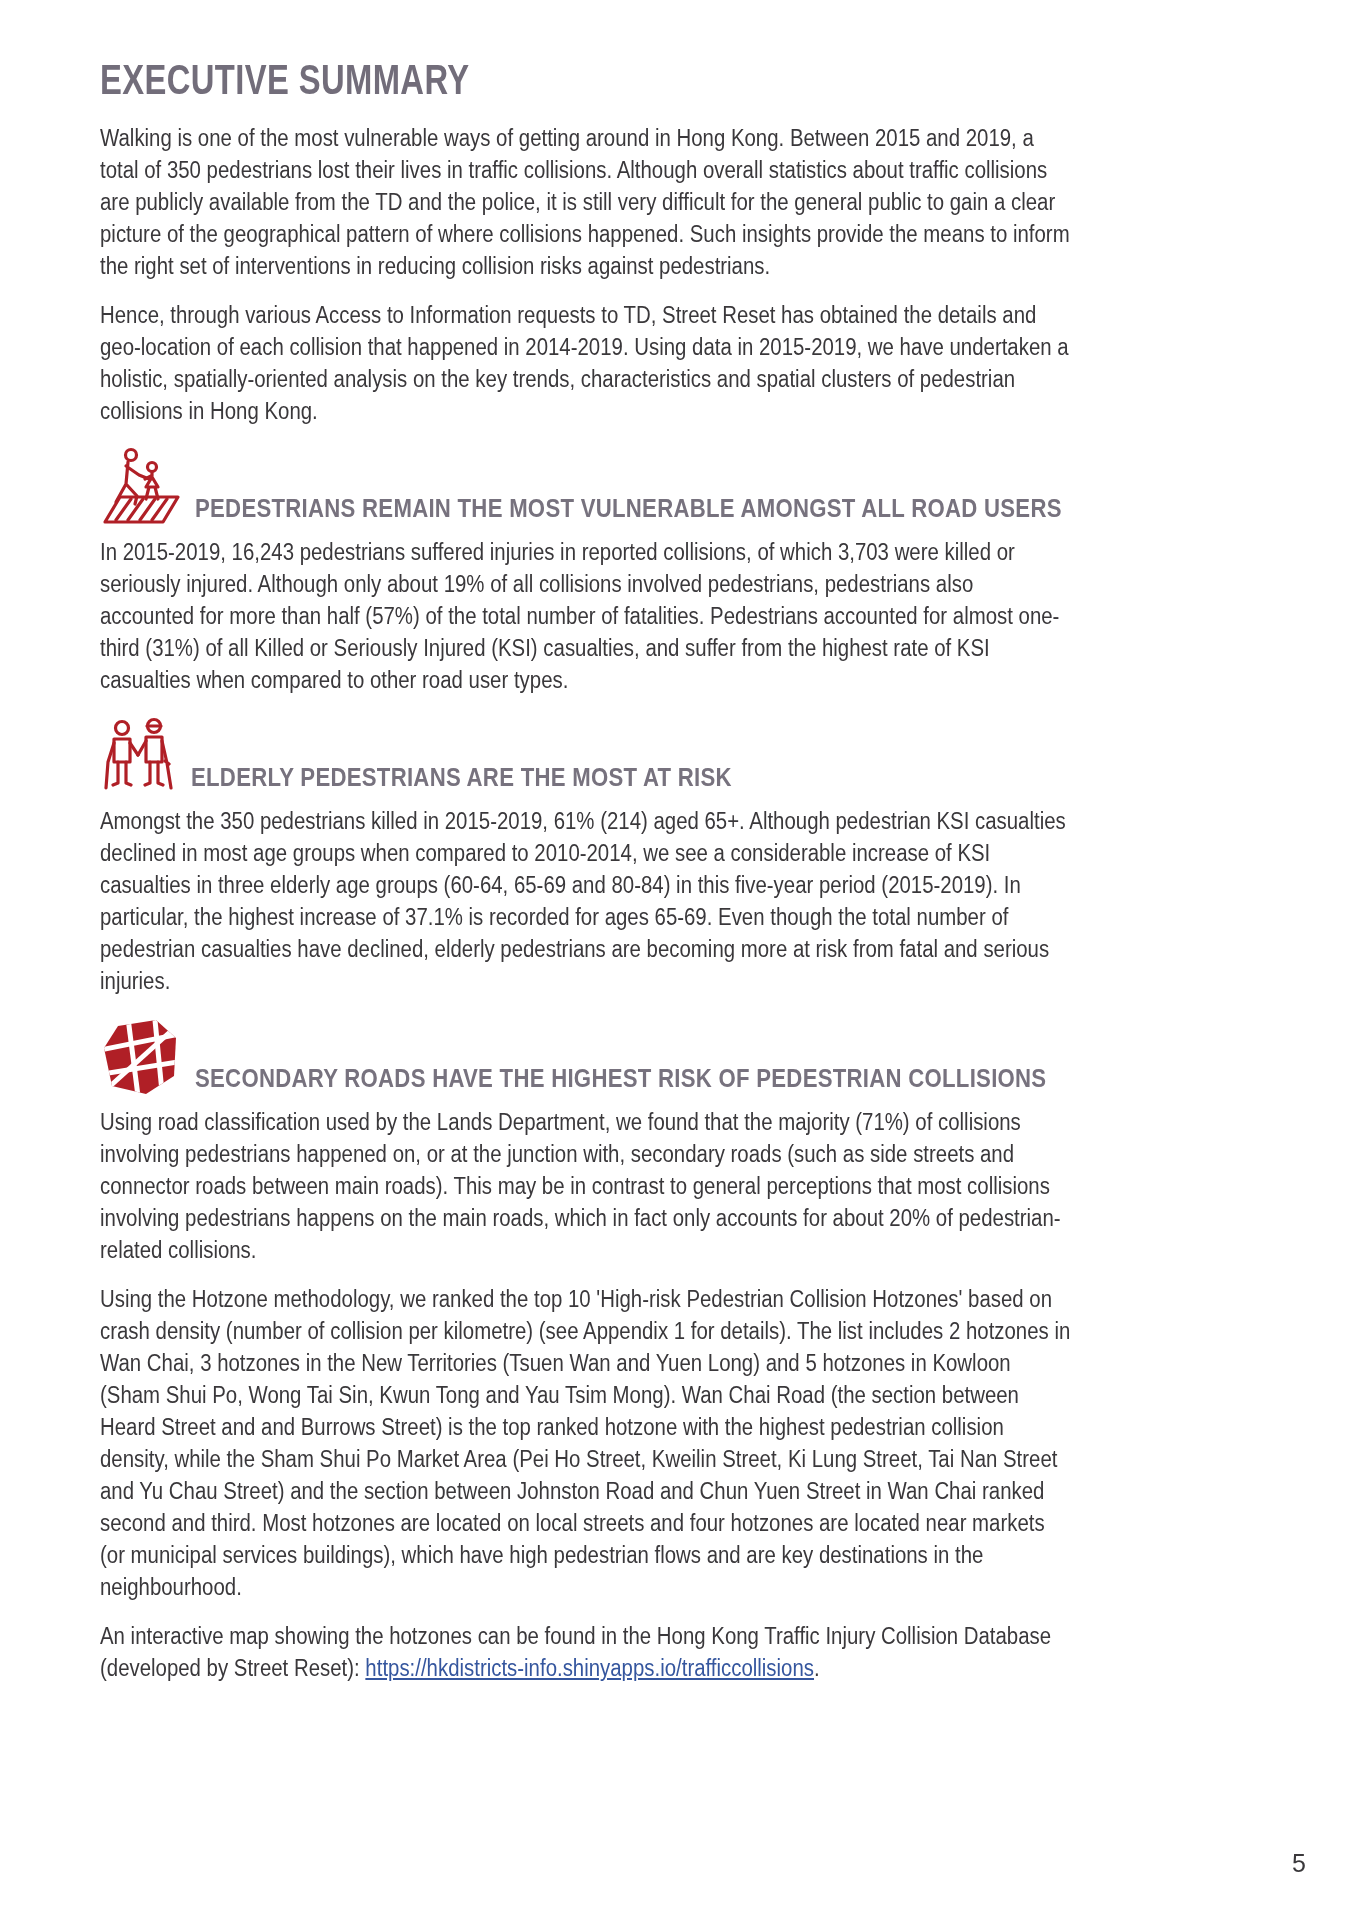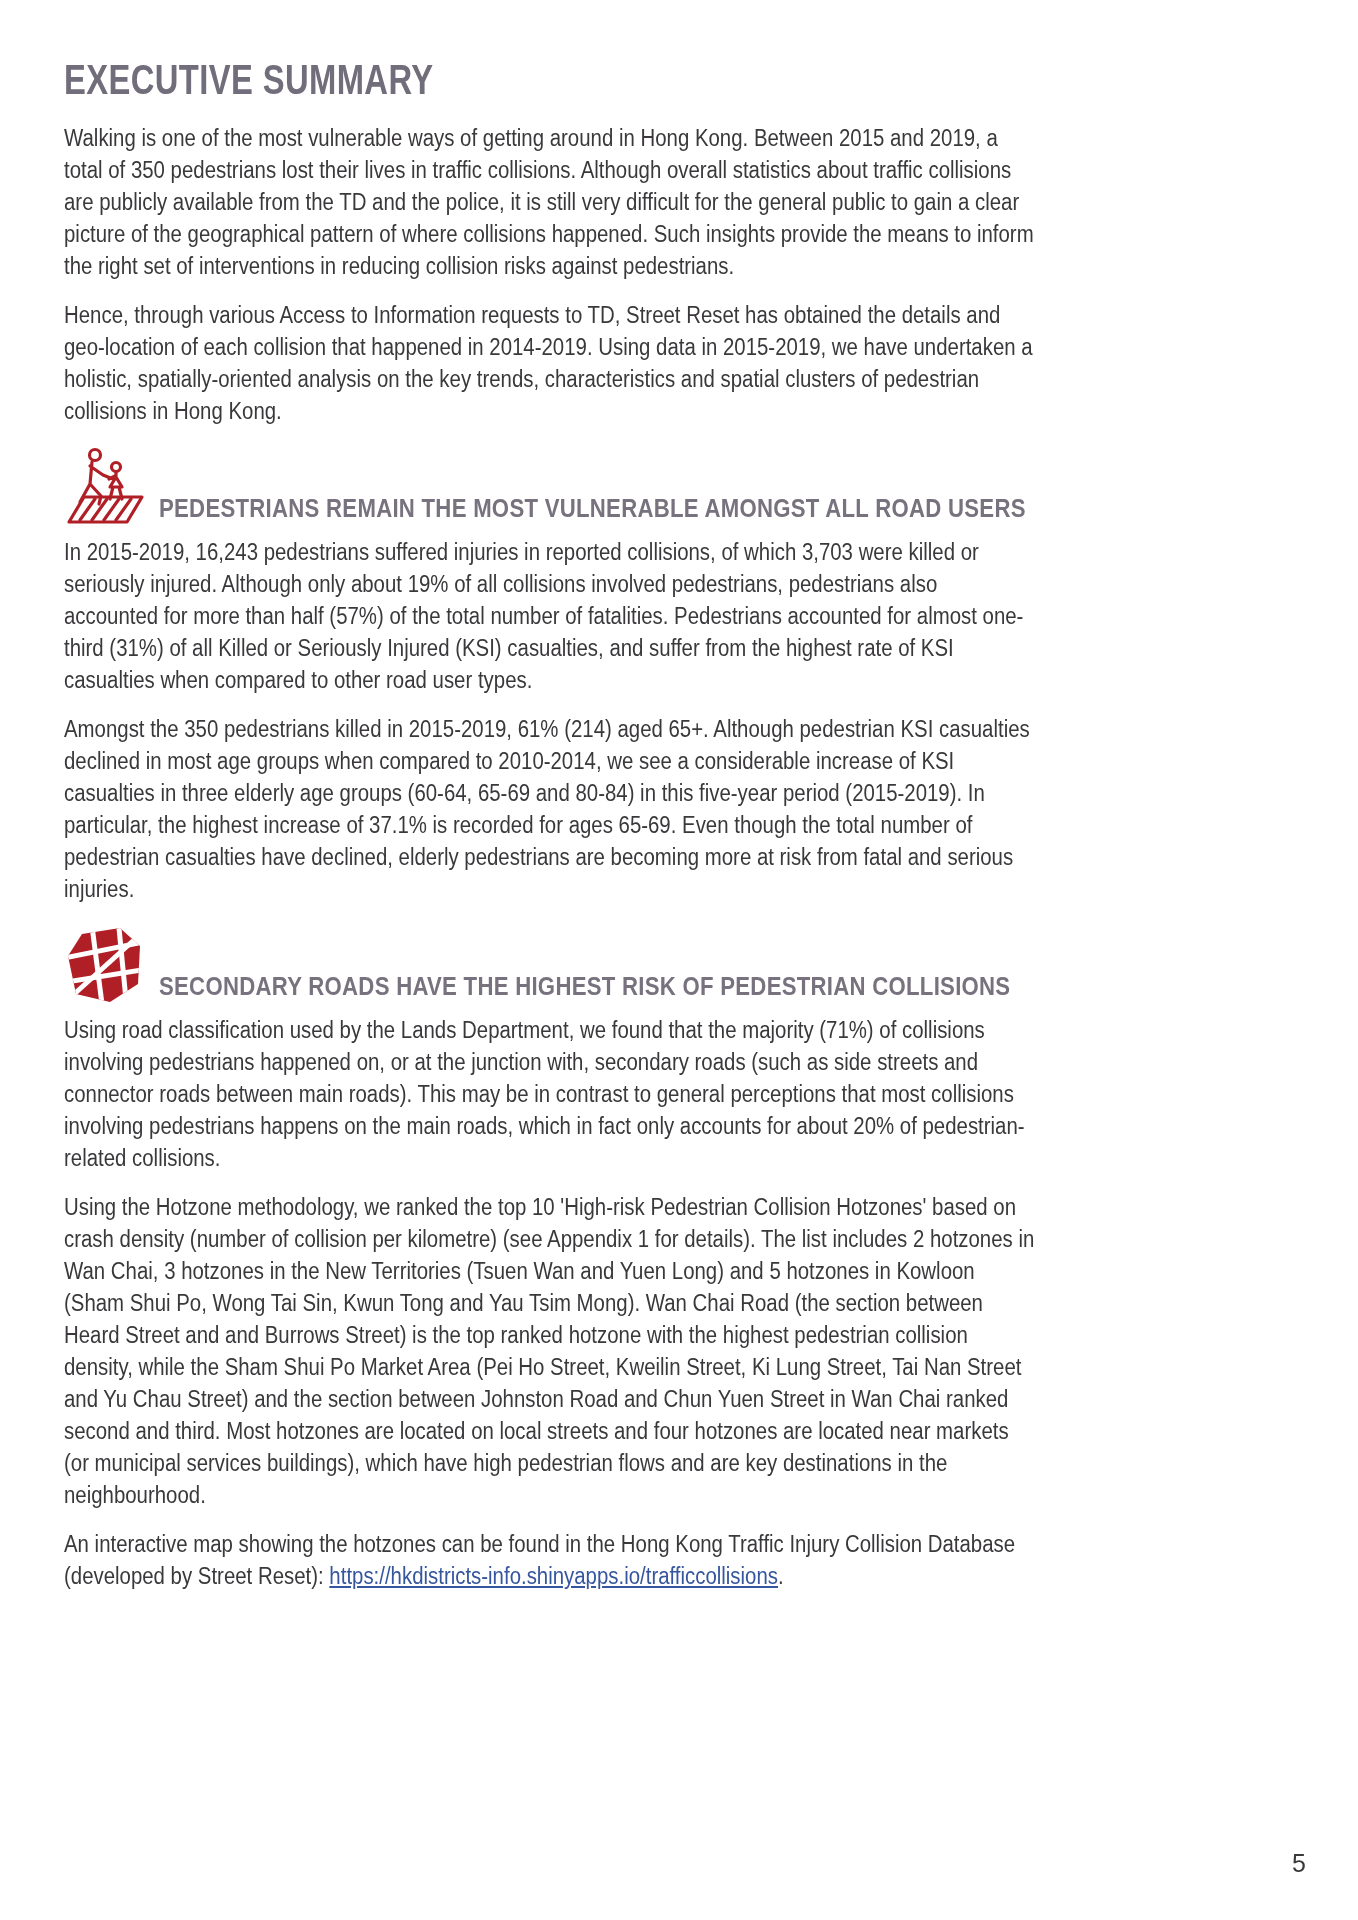--- a/index.html
+++ b/index.html
@@ -13,7 +13,7 @@
   .page {
     position: relative;
     width: 1358px; height: 1920px;
-    padding: 56px 0 0 64px;
+    padding: 56px 0 0 100px;
     box-sizing: border-box;
   }
   

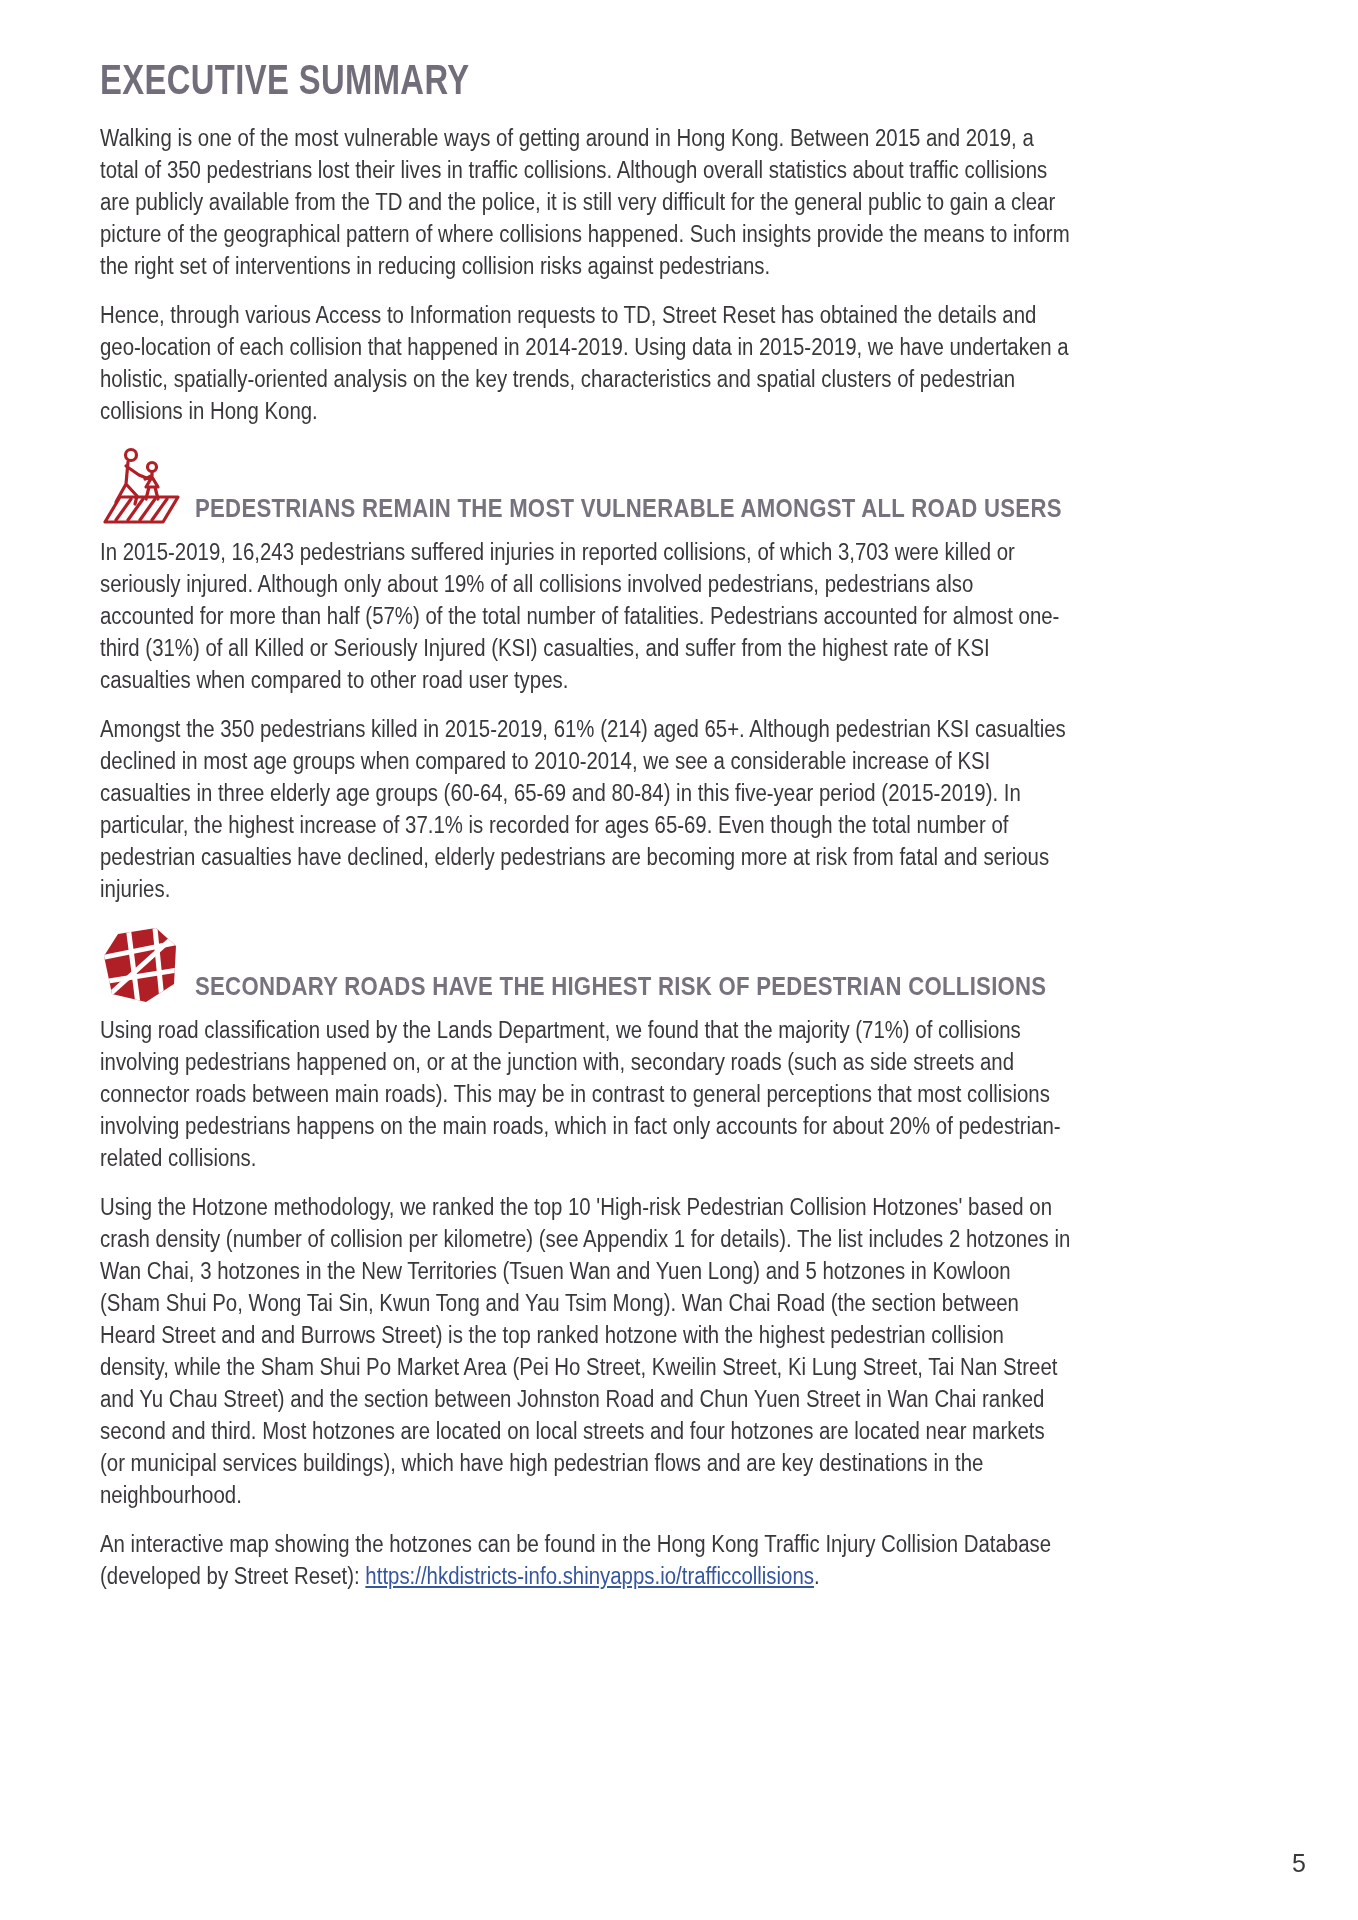--- a/index.html
+++ b/index.html
@@ -103,6 +103,22 @@
   </div>
 
   <div class="section">
+    <div class="sec-head">
+      <span class="sec-icon">
+        <svg width="76" height="78" viewBox="0 0 76 78">
+          <g class="ico">
+            <circle cx="22" cy="11" r="6.5"></circle>
+            <path d="M14,22 L30,22 L30,45 L14,45 Z"></path>
+            <path d="M14,26 L8,45 M30,26 L38,38 M18,45 L18,66 L13,68 M26,45 L26,66 L31,68 M8,45 L6,71"></path>
+            <circle cx="54" cy="9" r="6.5"></circle>
+            <path d="M47,9 L61,9"></path>
+            <path d="M46,20 L62,20 L62,45 L46,45 Z"></path>
+            <path d="M46,24 L38,38 M62,24 L67,46 M50,45 L50,66 L45,68 M58,45 L58,66 L63,68 M67,46 L71,71 M65,44 L69,47"></path>
+          </g>
+        </svg>
+      </span>
+      <h2 class="sec-title">ELDERLY PEDESTRIANS ARE THE MOST AT RISK</h2>
+    </div>
     <p class="body cond">Amongst the 350 pedestrians killed in 2015-2019, 61% (214) aged 65+. Although pedestrian KSI casualties declined in most age groups when compared to 2010-2014, we see a considerable increase of KSI casualties in three elderly age groups (60-64, 65-69 and 80-84) in this five-year period (2015-2019). In particular, the highest increase of 37.1% is recorded for ages 65-69. Even though the total number of pedestrian casualties have declined, elderly pedestrians are becoming more at risk from fatal and serious injuries.</p>
   </div>
 

